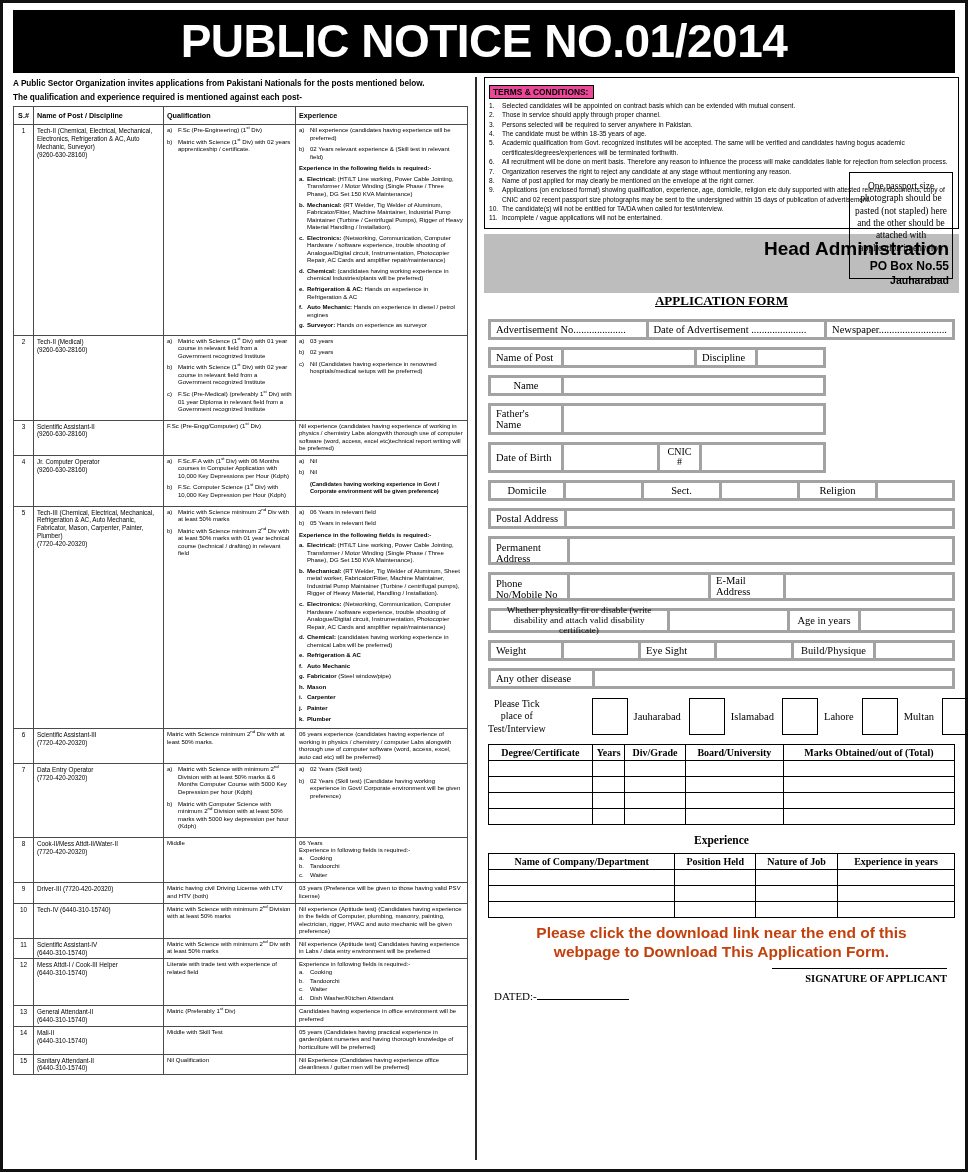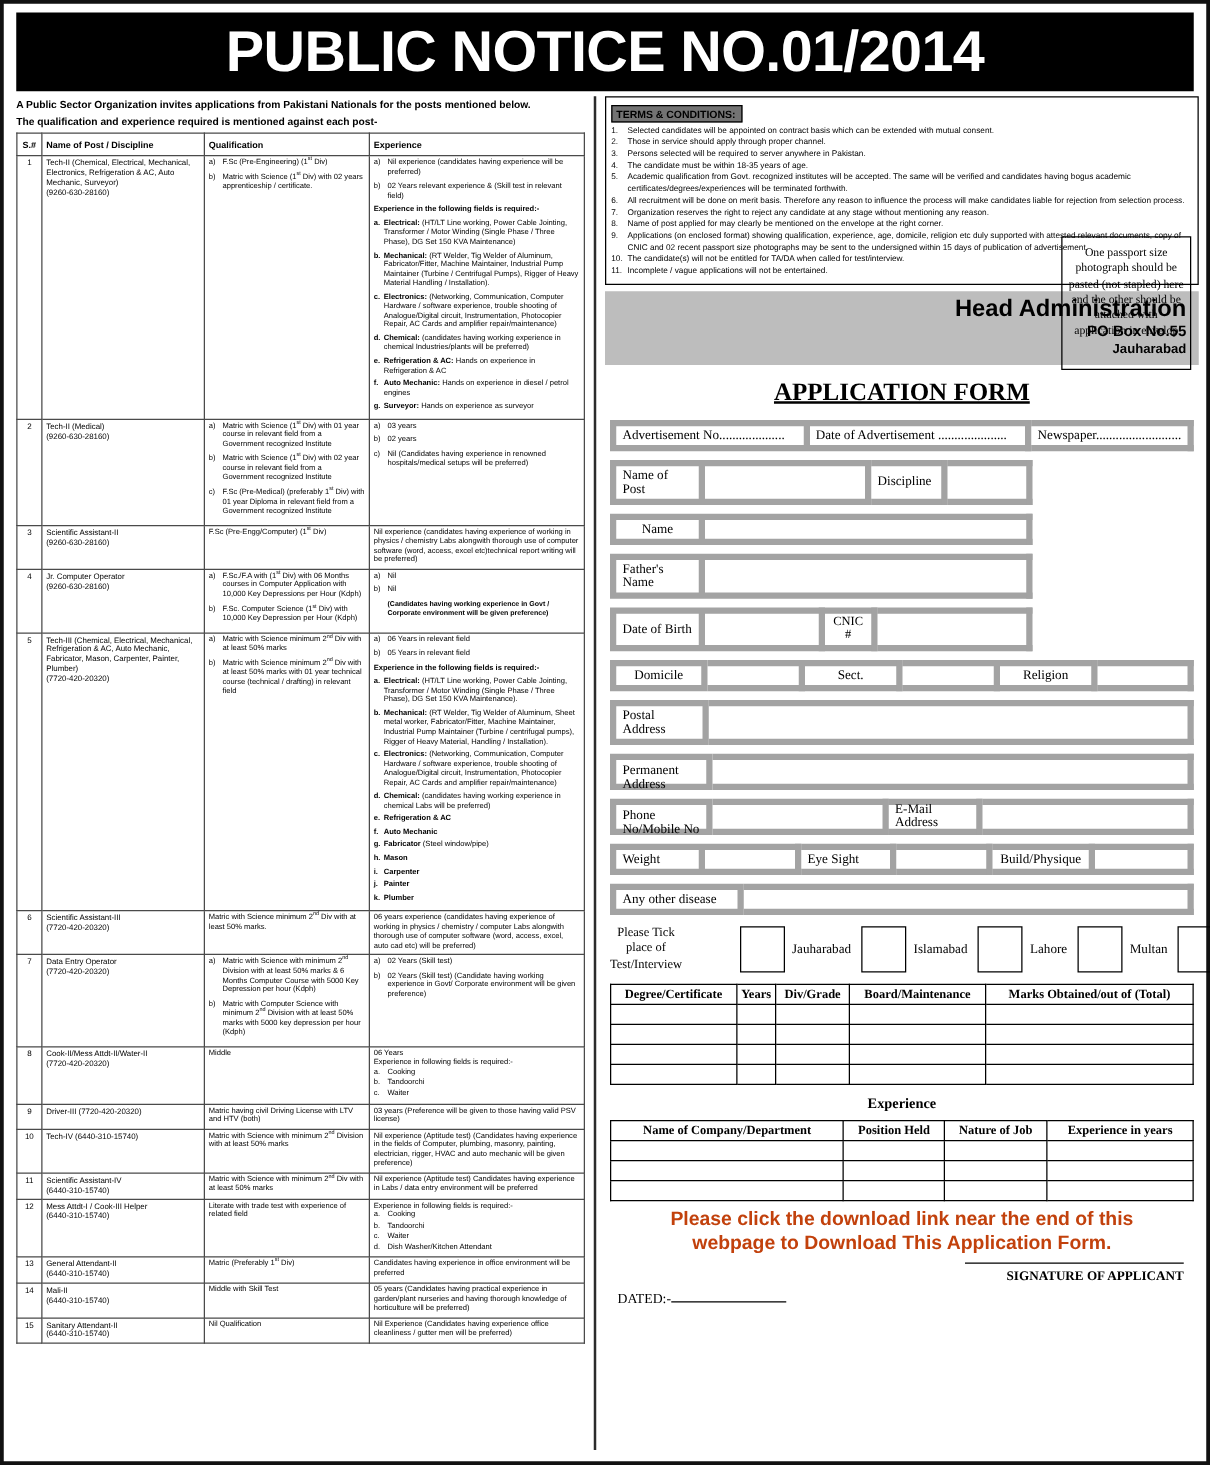--- a/index.html
+++ b/index.html
@@ -123,7 +123,7 @@
   }
   .tc-title {
     display: inline-block;
-    background: #737373;
+    background: #ec4899;
     border: 1px solid #000;
     font-weight: bold;
     font-size: 8.4px;

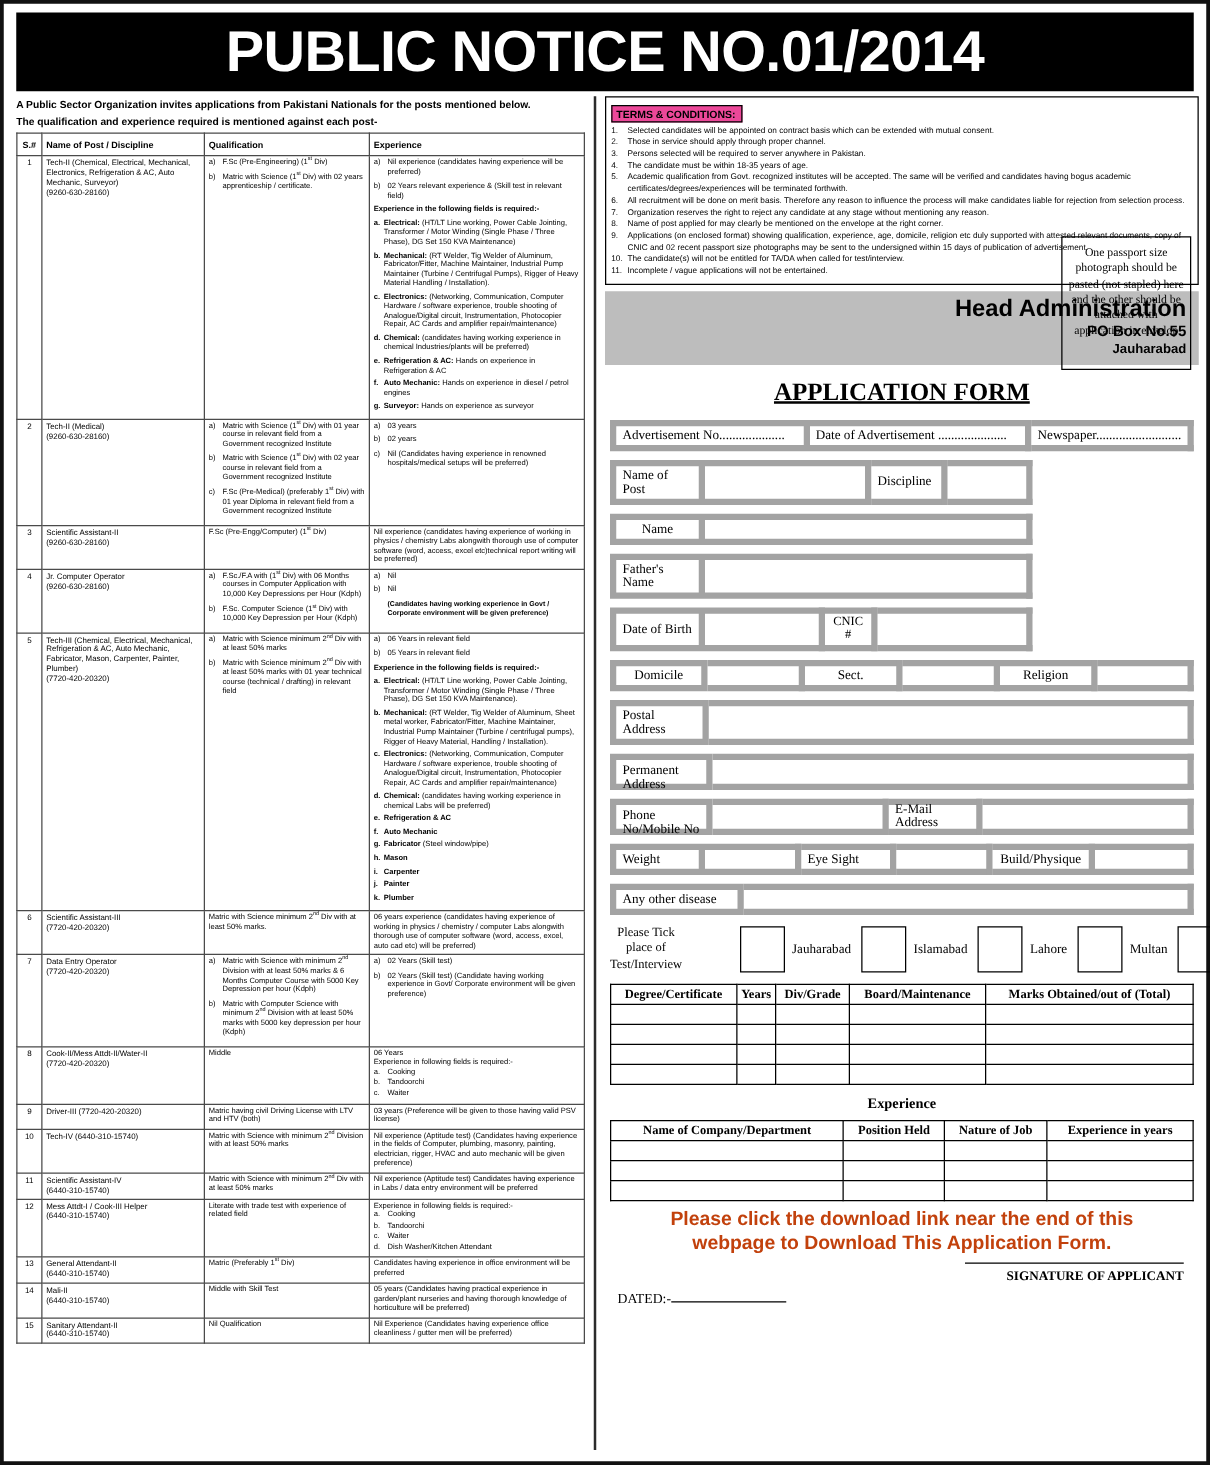--- a/index.html
+++ b/index.html
@@ -149,9 +149,9 @@
     text-align: center;
     font-family: "Liberation Serif", serif;
     font-weight: bold;
-    font-size: 20px;
+    font-size: 13px;
     text-decoration: underline;
-    margin: 11px 0 10px 0;
+    margin: 0 0 10px 0;
   }
 
   .form {

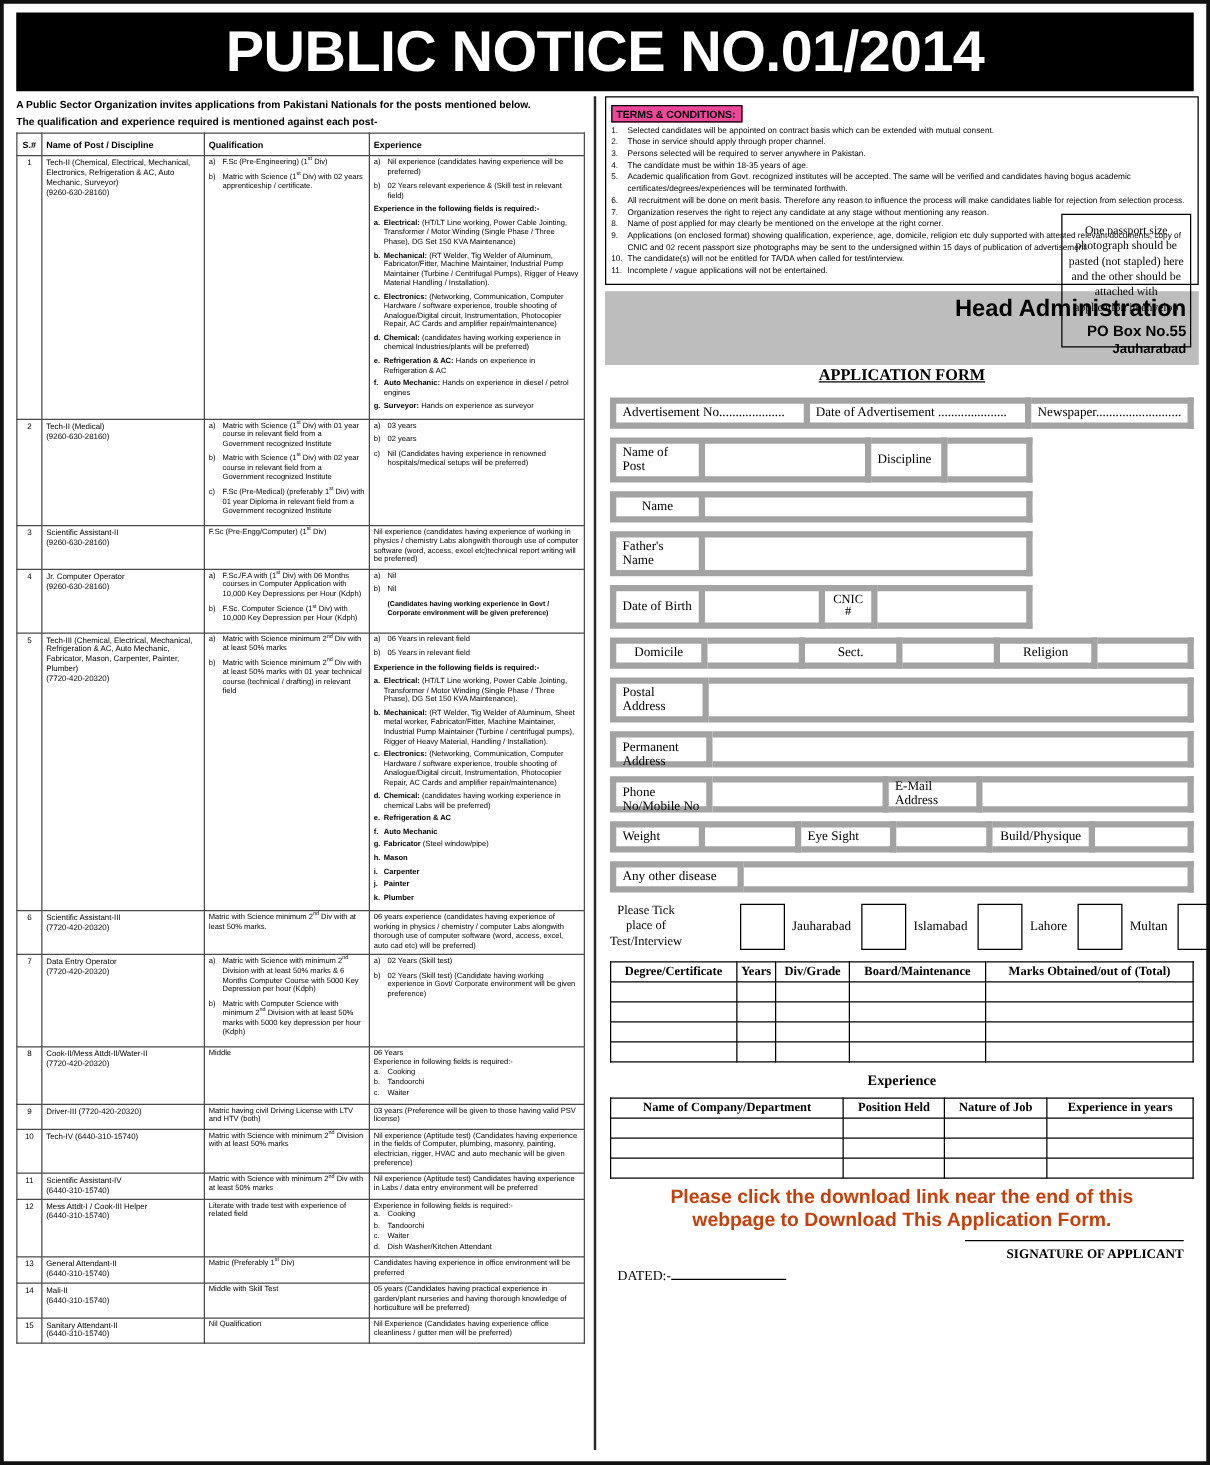--- a/index.html
+++ b/index.html
@@ -162,7 +162,7 @@
   }
   .frow { display: flex; margin-bottom: 7px; }
   .cell {
-    border: 5px solid #a3a3a3;
+    border: 3px solid #a3a3a3;
     padding: 2px 5px;
     min-height: 19px;
     display: flex;

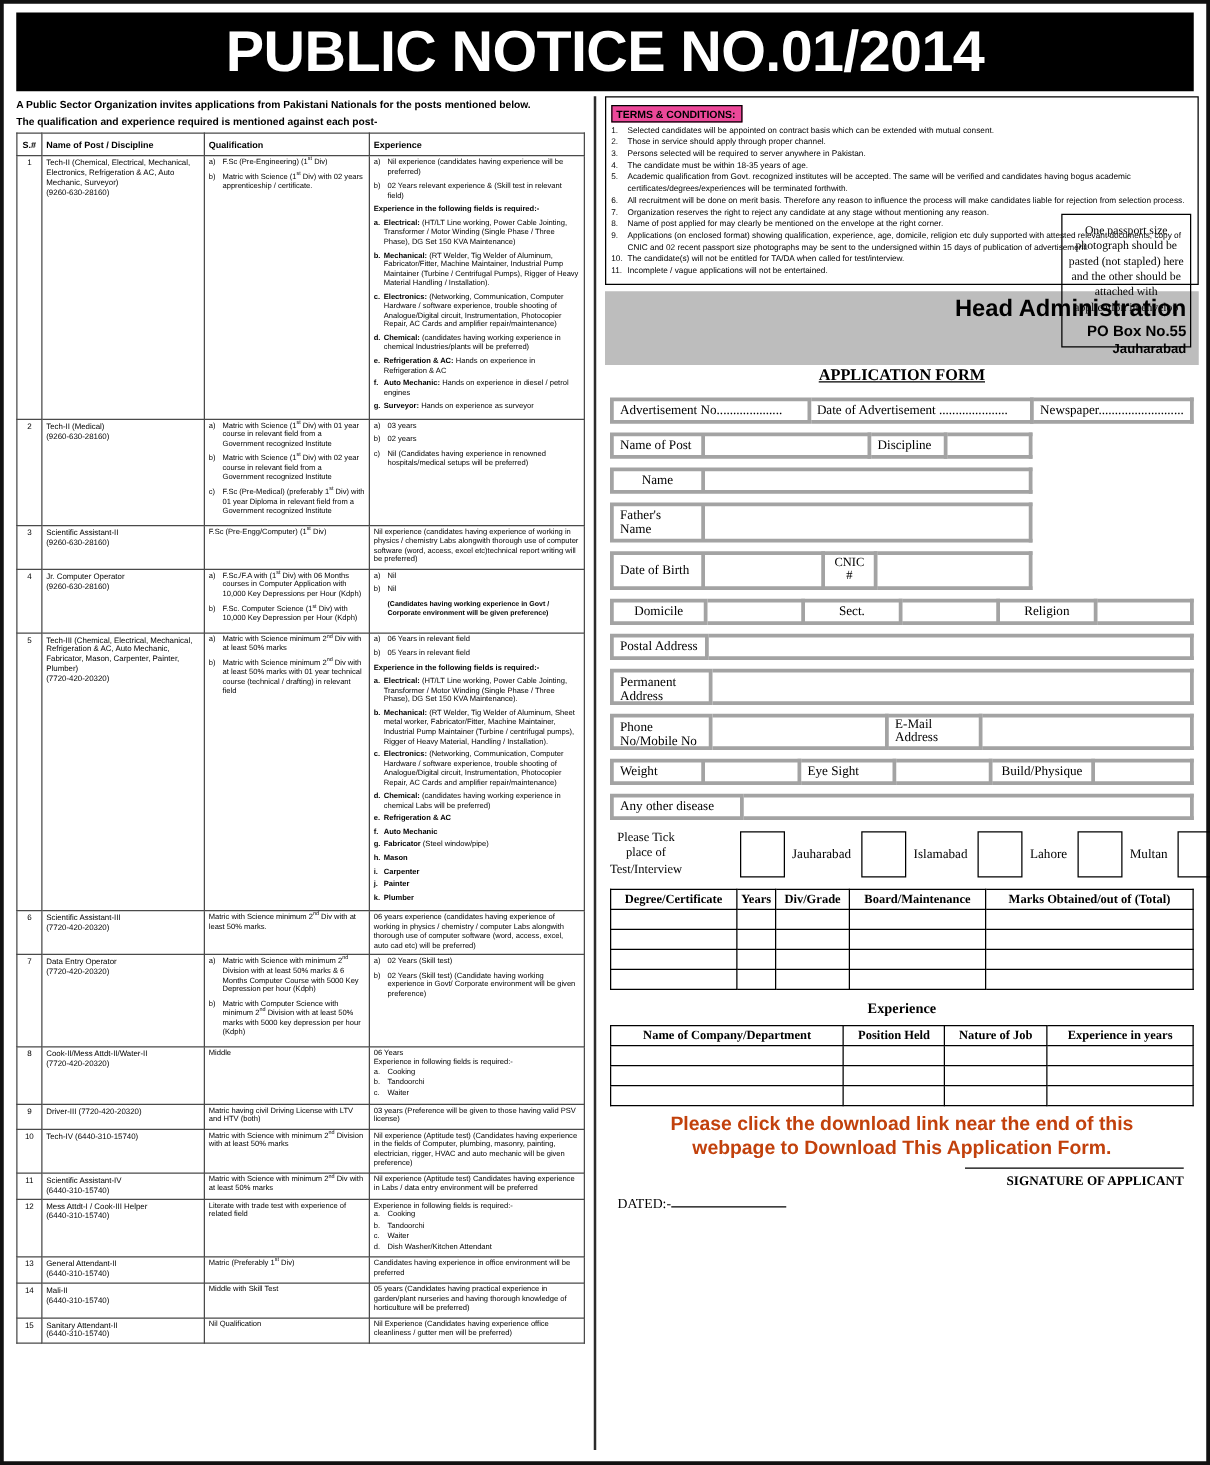--- a/index.html
+++ b/index.html
@@ -755,6 +755,12 @@
           <div class="cell blank" style="flex:1;border-left:none;height:29px"></div>
         </div>
 
+        <div class="frow">
+          <div class="cell center" style="width:182px;height:25px;line-height:1.12;font-size:9.2px">Whether physically fit or disable (write disability and attach valid disability certificate)</div>
+          <div class="cell blank" style="width:120px;border-left:none;height:25px"></div>
+          <div class="cell center" style="width:71px;border-left:none;height:25px">Age in years</div>
+          <div class="cell blank" style="flex:1;border-left:none;height:25px"></div>
+        </div>
 
         <div class="frow">
           <div class="cell" style="width:76px">Weight</div>

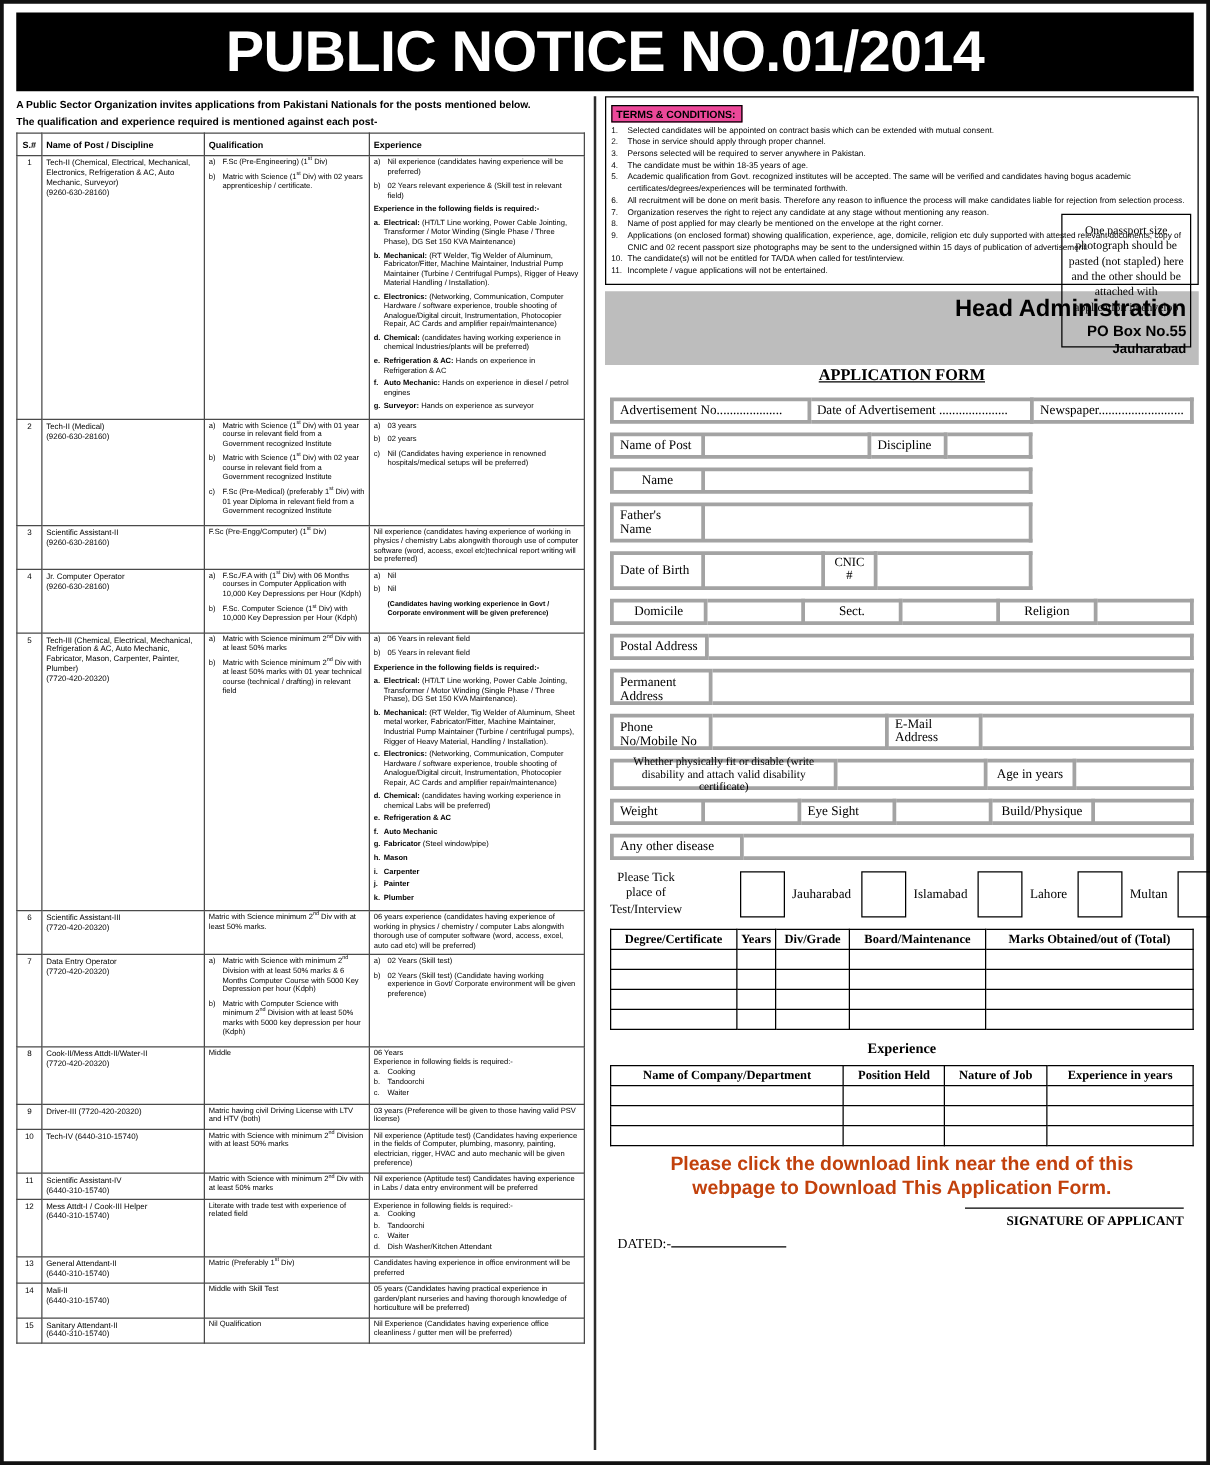--- a/index.html
+++ b/index.html
@@ -798,7 +798,7 @@
                 <th>Degree/Certificate</th>
                 <th>Years</th>
                 <th>Div/Grade</th>
-                <th>Board/Maintenance</th>
+                <th>Board/University</th>
                 <th>Marks Obtained/out of (Total)</th>
               </tr>
             </thead>

